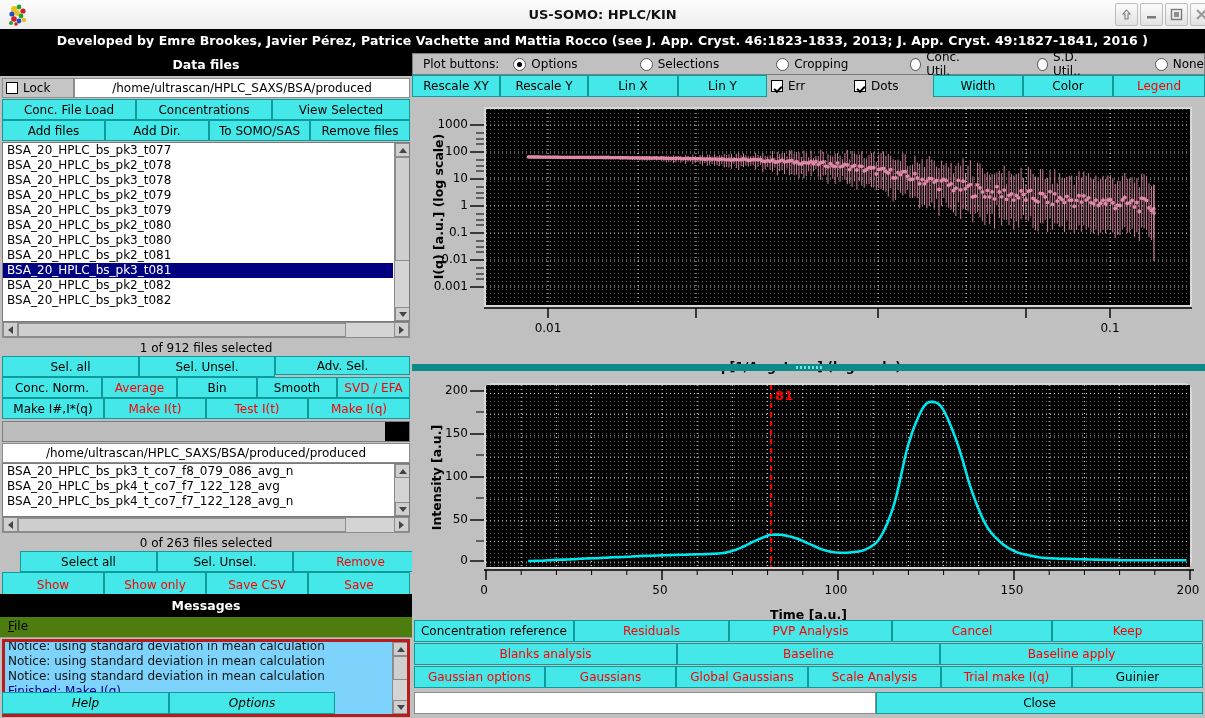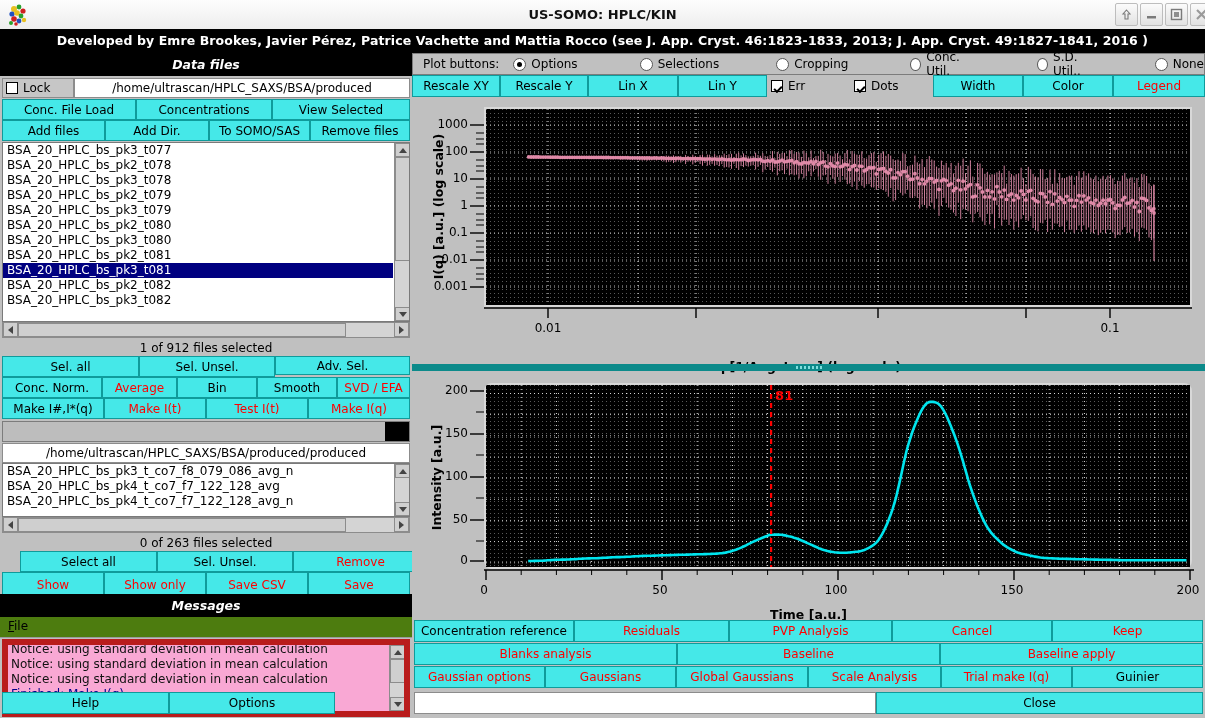--- a/index.html
+++ b/index.html
@@ -35,7 +35,7 @@
     overflow:hidden;white-space:nowrap;}
   .btn.red{color:#ff0000;}
   .hdr{background:#000;color:#fff;font-weight:bold;text-align:center;
-    display:flex;align-items:center;justify-content:center;font-size:12.5px;font-style:italic;}
+    display:flex;align-items:center;justify-content:center;font-size:12.5px;}
 
   
   .left{position:absolute;left:0;top:53px;width:412px;height:665px;background:#c0c0c0;}

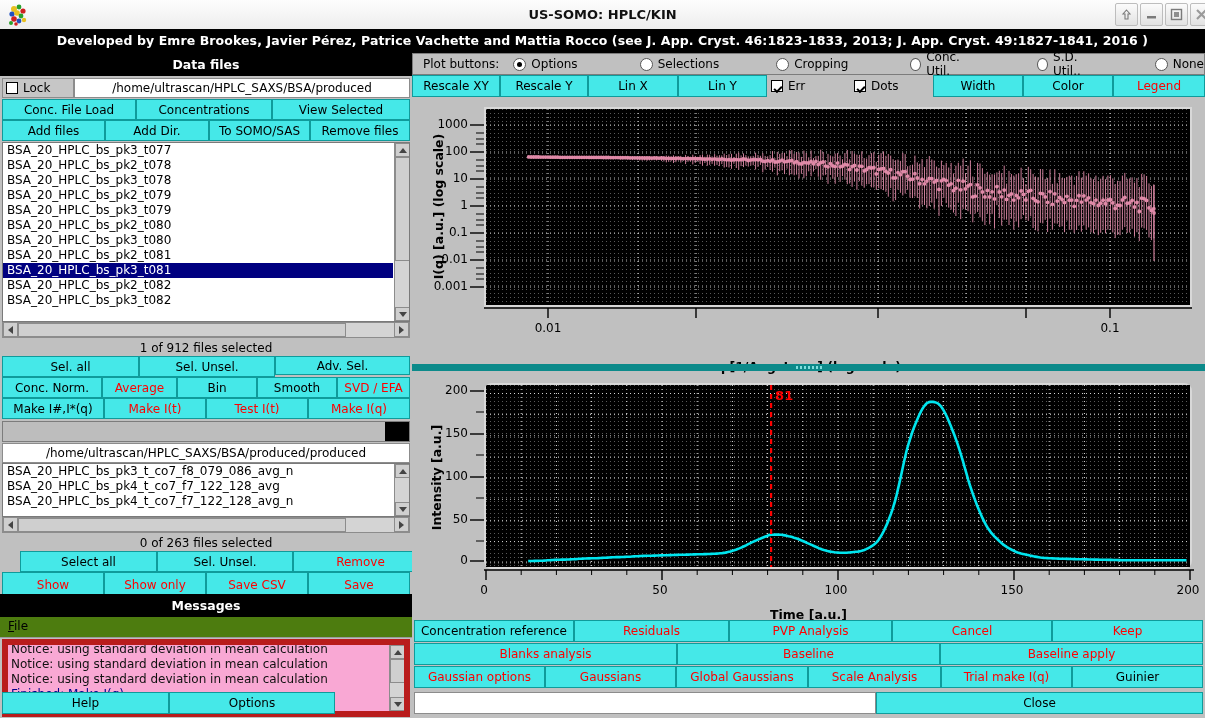--- a/index.html
+++ b/index.html
@@ -75,7 +75,7 @@
   .menubar{background:#4d7c0f;border-bottom:1px solid #9a9a9a;font-size:12px;}
   .menuitem{display:inline-block;padding:2px 8px;}
   .menuitem u{text-decoration:underline;}
-  .msgbox{background:#f9a8d4;border:6px solid #b91c1c;box-sizing:border-box;position:relative;overflow:hidden;text-decoration:underline;}
+  .msgbox{background:#7dd3fc;border:3px solid #b91c1c;box-sizing:border-box;position:relative;overflow:hidden;text-decoration:underline;}
   .msg{font-size:12px;line-height:15px;padding-left:3px;white-space:nowrap;}
   .msg.notice{color:#111;}
   .msg.done{color:#00008b;}

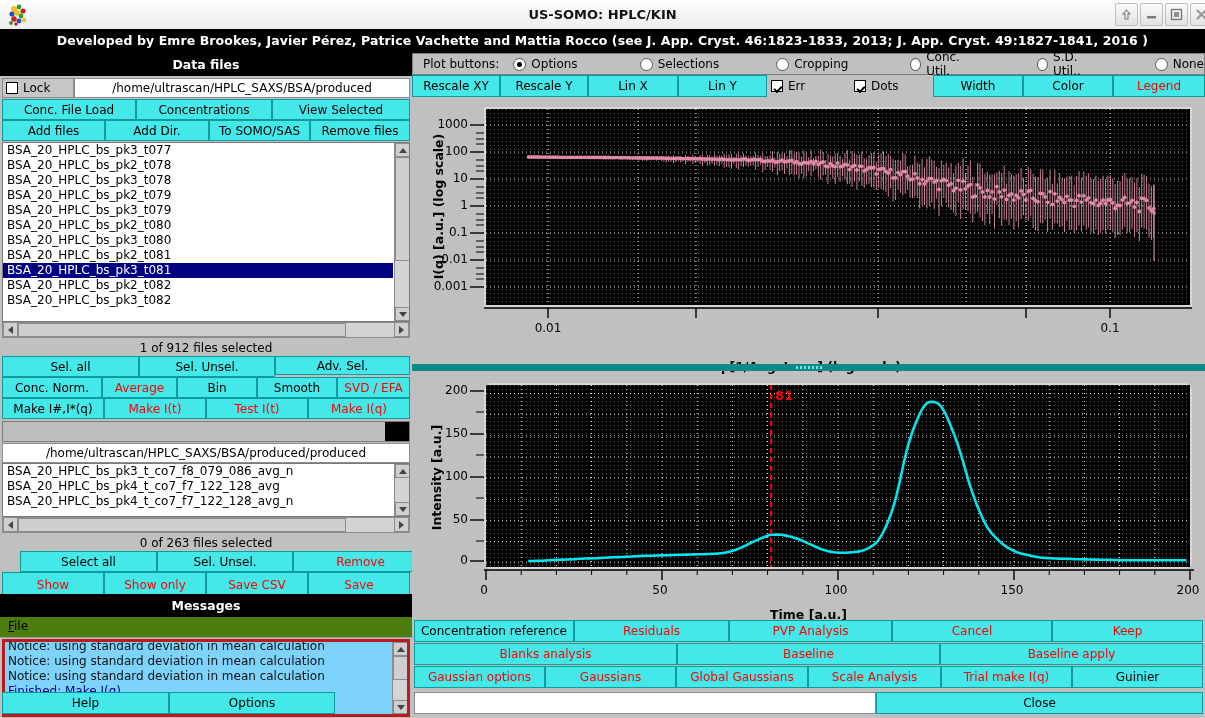--- a/index.html
+++ b/index.html
@@ -309,7 +309,7 @@
     </div>
   </div>
 
-  <div style="position:absolute;left:2px;top:692px;width:410px;height:16px;display:flex;">
+  <div style="position:absolute;left:2px;top:692px;width:410px;height:16px;display:flex;font-style:italic;">
     <div class="btn" style="width:167px;height:22px;">Help</div>
     <div class="btn" style="width:166px;height:22px;">Options</div>
   </div>

